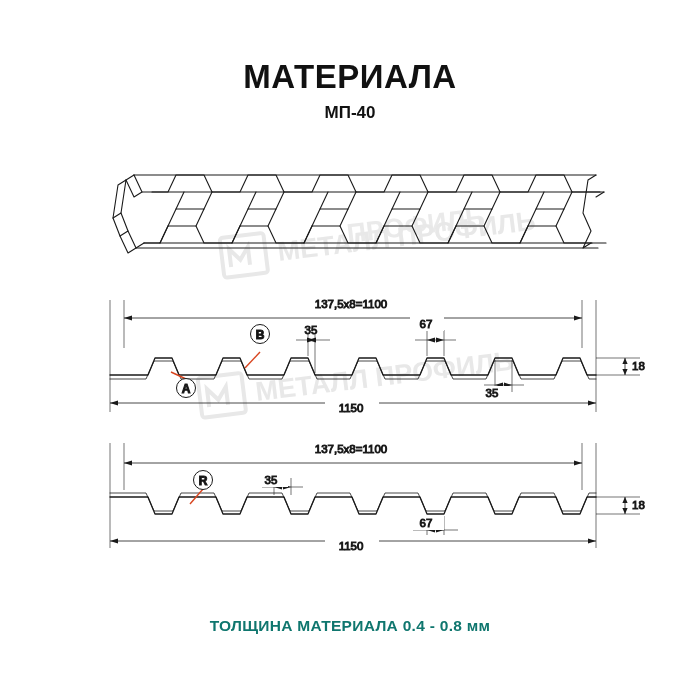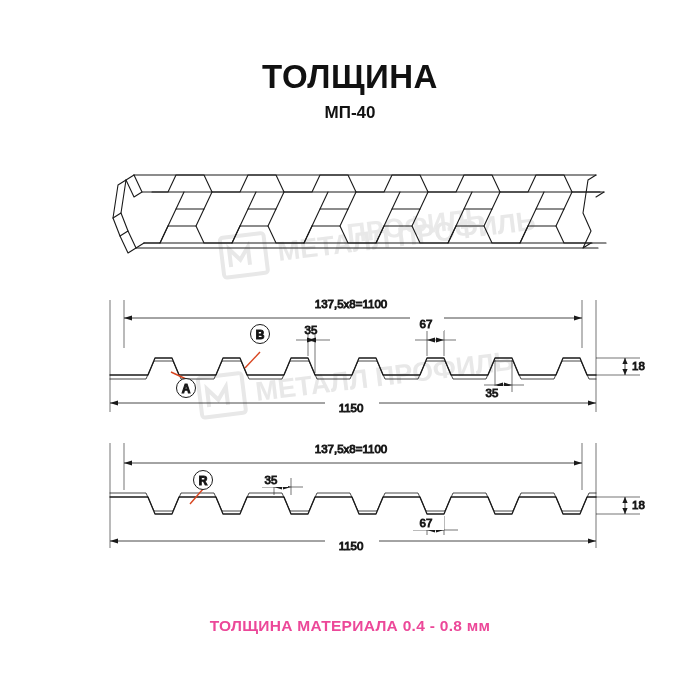--- a/index.html
+++ b/index.html
@@ -80,7 +80,7 @@
 
 <div class="page">
 
-  <div class="title">ТОЛЩИНА</div>
+  <div class="title">МАТЕРИАЛА</div>
   <div class="subtitle">МП-40</div>
 
   <svg class="drawing" width="700" height="700" viewBox="0 0 700 700">

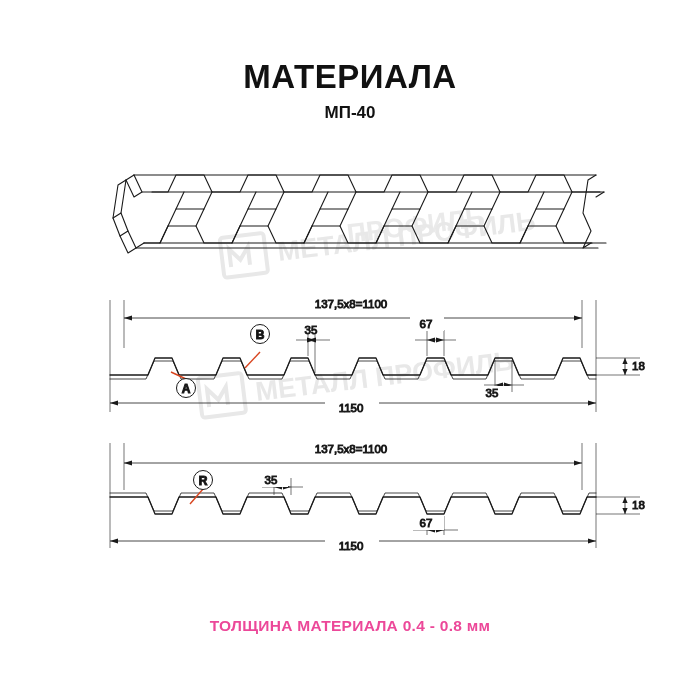--- a/index.html
+++ b/index.html
@@ -51,7 +51,7 @@
     font-size: 15.5px;
     font-weight: bold;
     letter-spacing: 0.3px;
-    color: #ec4899;
+    color: #0f766e;
   }
   svg.drawing {
     position: absolute;

